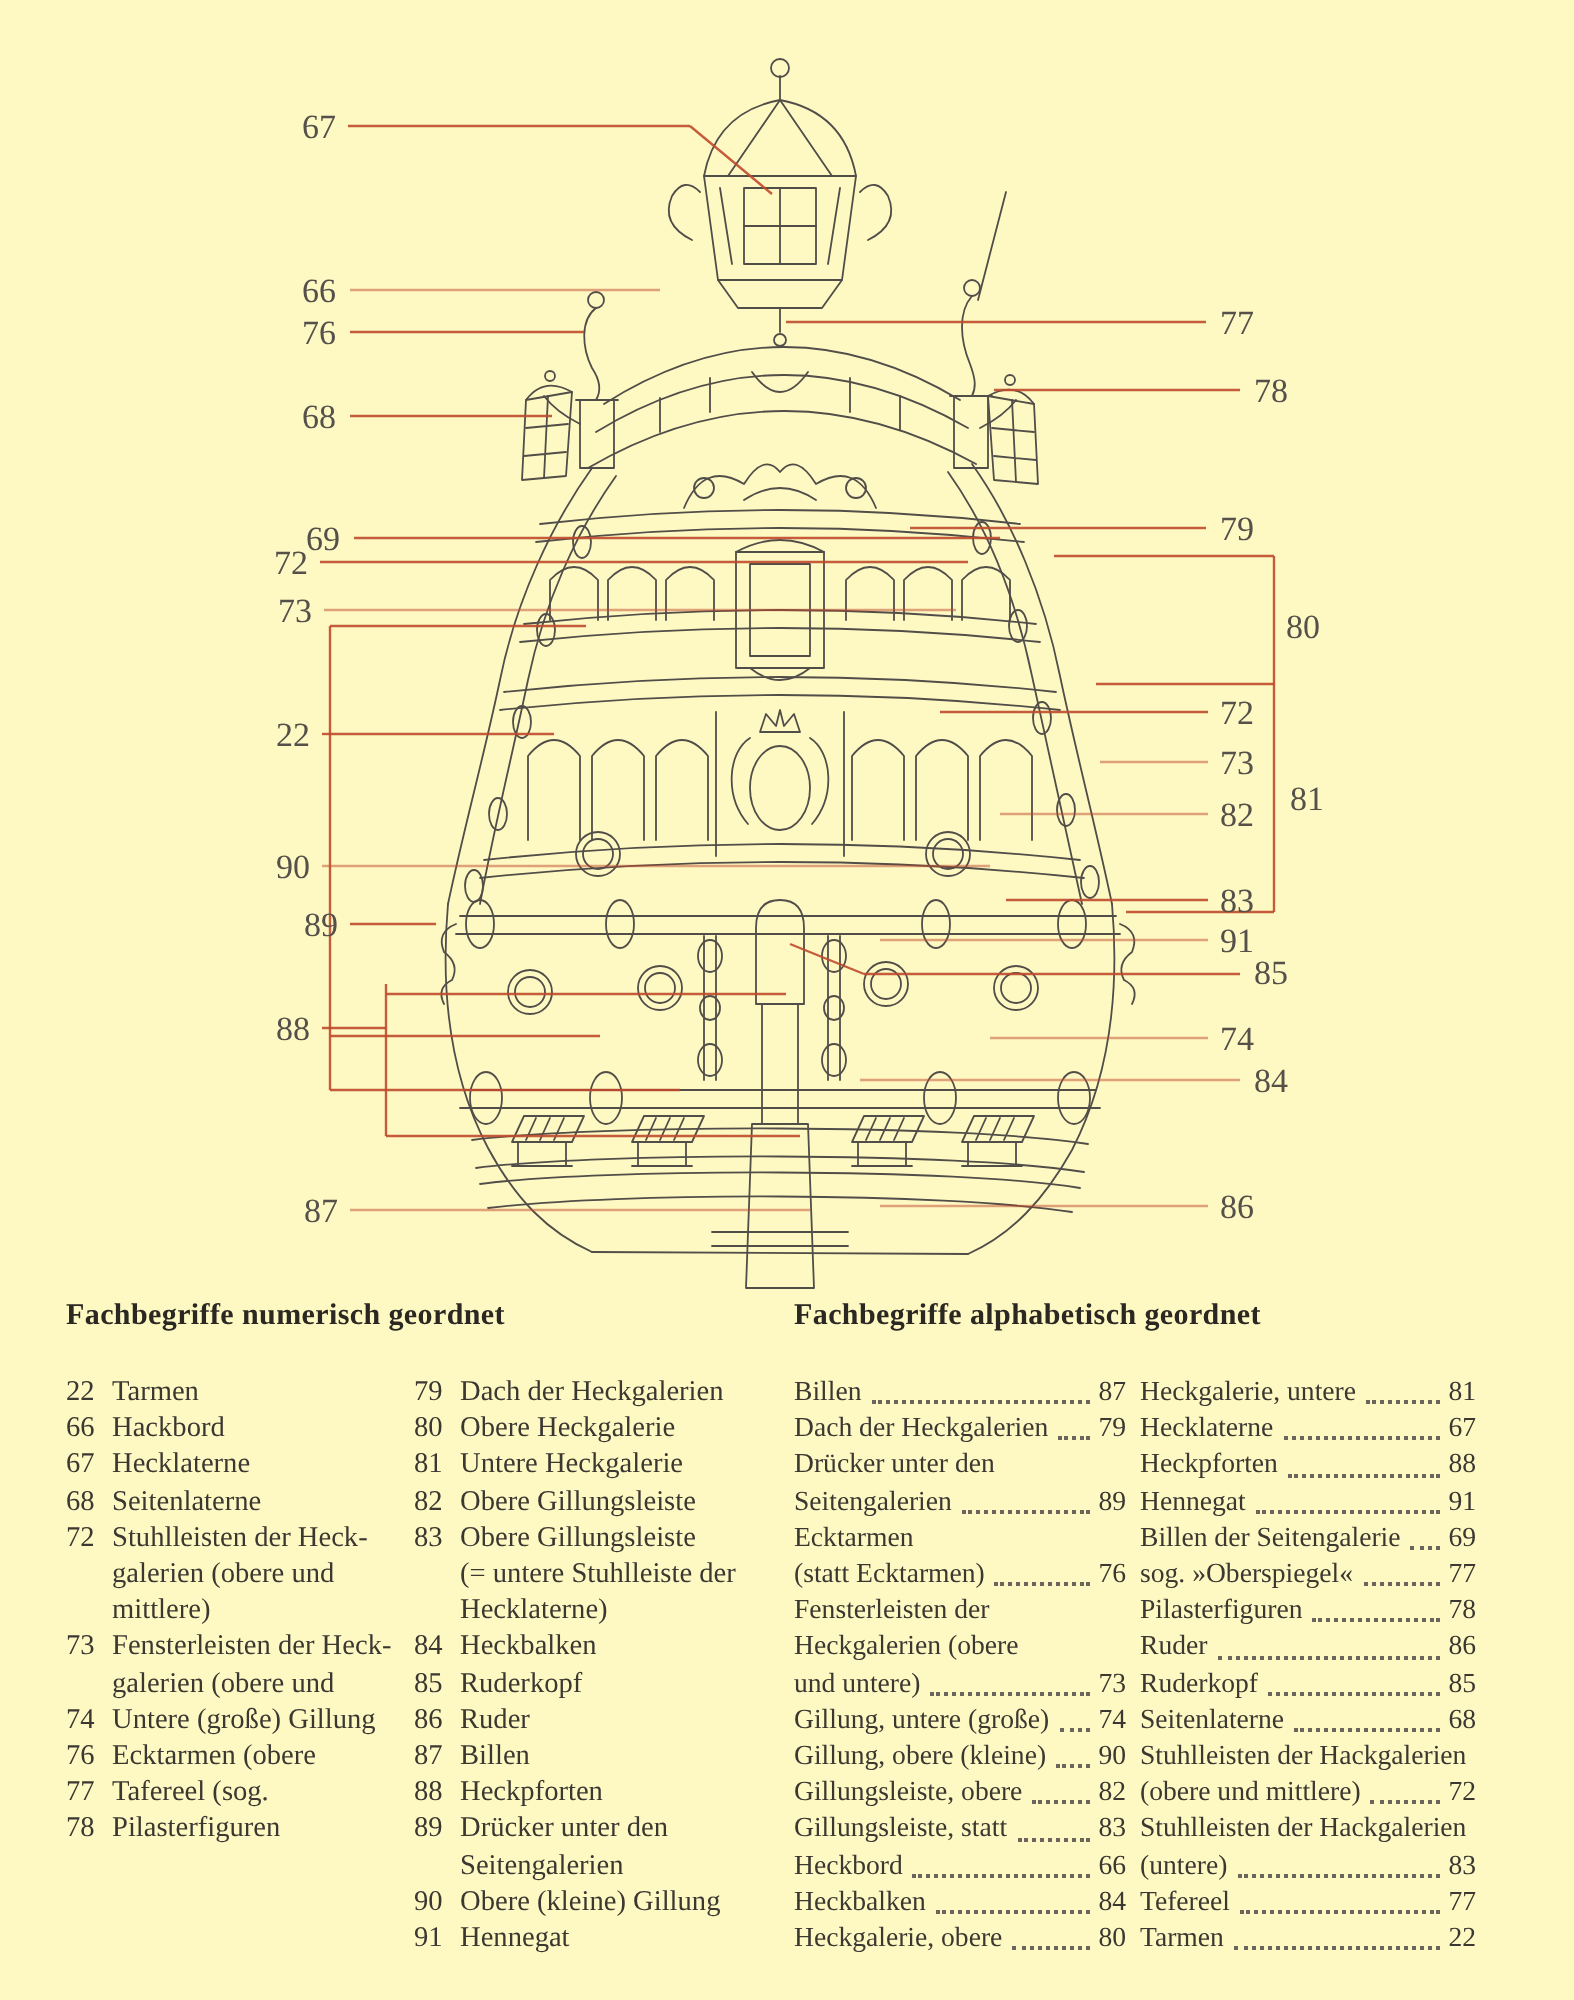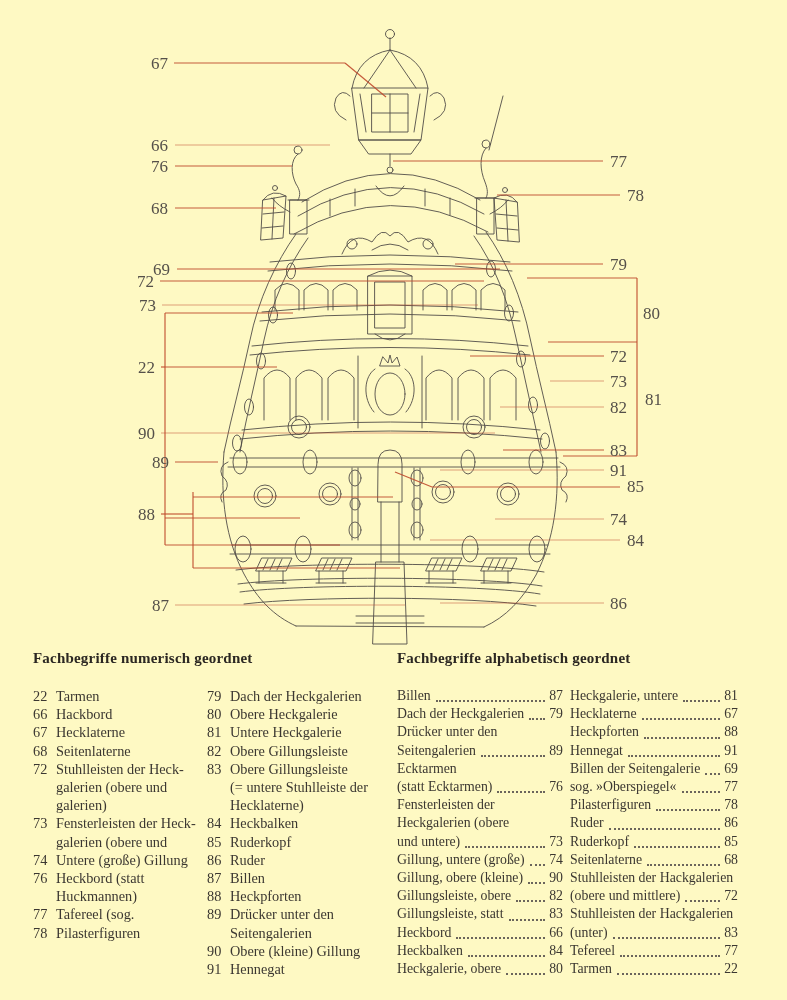--- a/index.html
+++ b/index.html
@@ -292,7 +292,7 @@
             </div>
             <div class="nrow">
               <span class="nnum"></span>
-              <span class="nterm">galerien)</span>
+              <span class="nterm">mittlere)</span>
             </div>
             <div class="nrow">
               <span class="nnum">73</span>

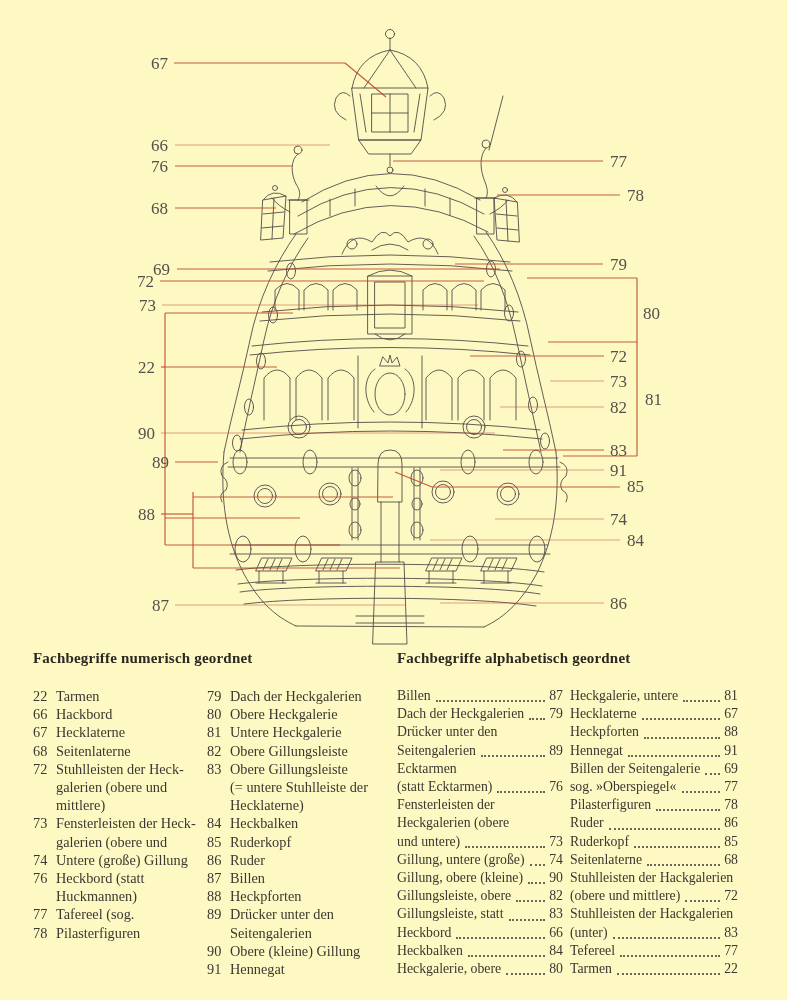--- a/index.html
+++ b/index.html
@@ -308,7 +308,7 @@
             </div>
             <div class="nrow">
               <span class="nnum">76</span>
-              <span class="nterm">Heckbord (statt</span>
+              <span class="nterm">Ecktarmen (obere</span>
             </div>
             <div class="nrow">
               <span class="nnum"></span>

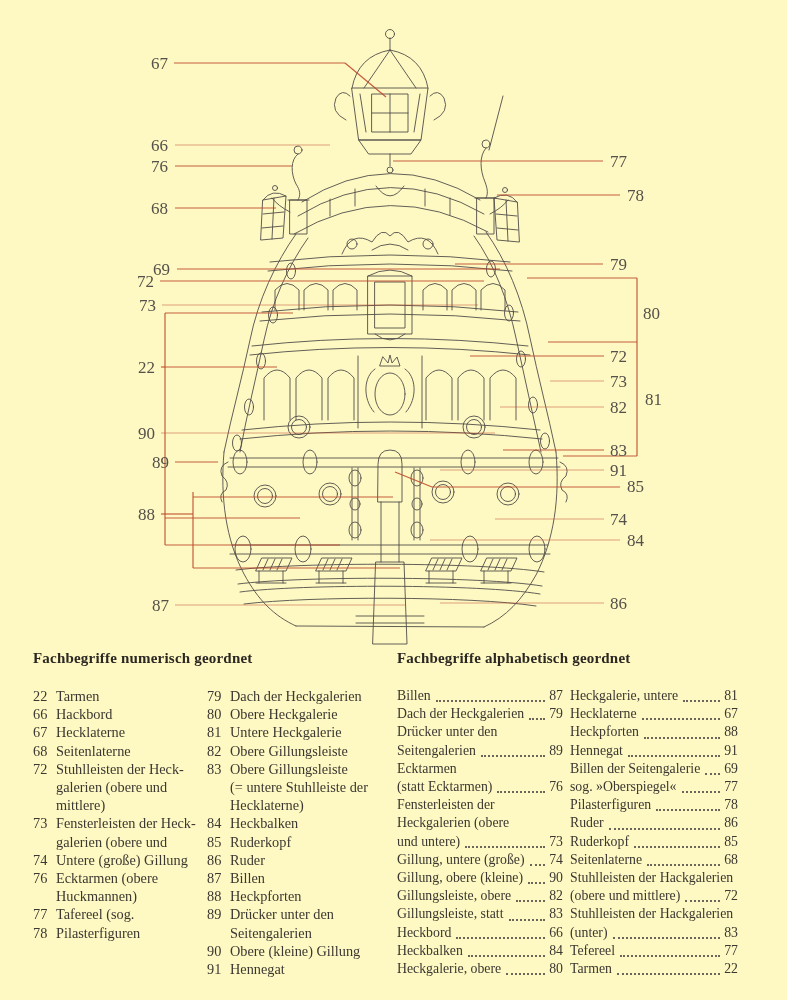--- a/index.html
+++ b/index.html
@@ -311,10 +311,6 @@
               <span class="nterm">Ecktarmen (obere</span>
             </div>
             <div class="nrow">
-              <span class="nnum"></span>
-              <span class="nterm">Huckmannen)</span>
-            </div>
-            <div class="nrow">
               <span class="nnum">77</span>
               <span class="nterm">Tafereel (sog.</span>
             </div>

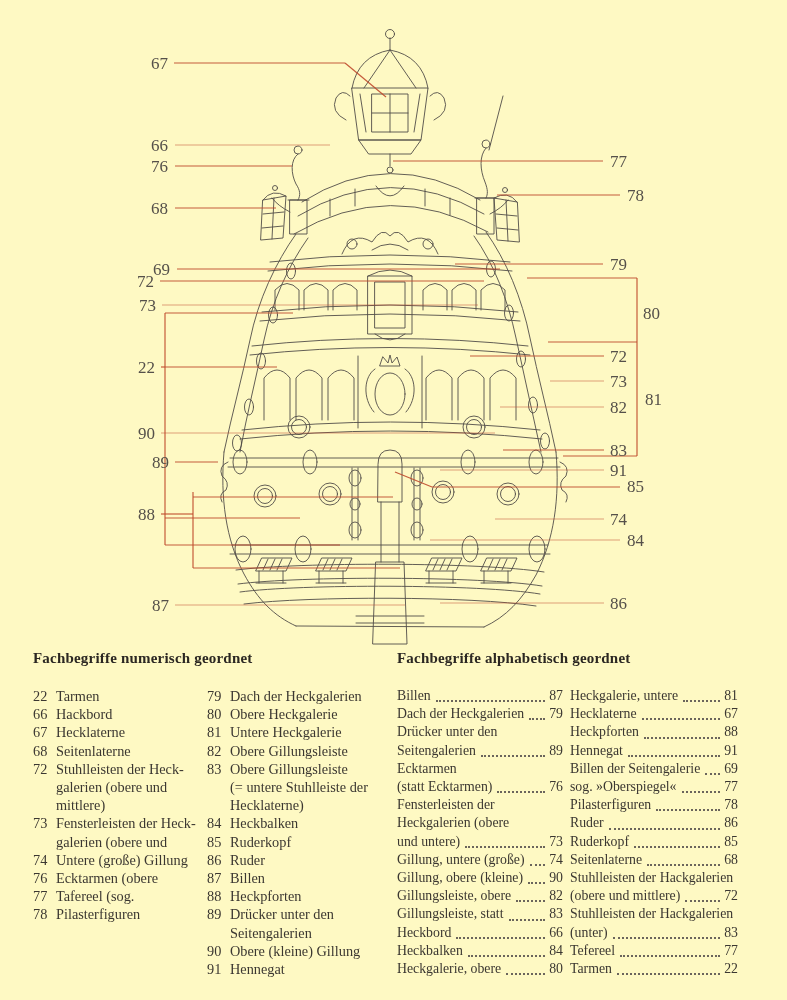--- a/index.html
+++ b/index.html
@@ -527,7 +527,7 @@
               <span class="aterm">Stuhlleisten der Hackgalerien</span>
             </div>
             <div class="arow">
-              <span class="aterm">(unter)</span>
+              <span class="aterm">(untere)</span>
               <span class="dots"></span>
               <span class="anum">83</span>
             </div>

